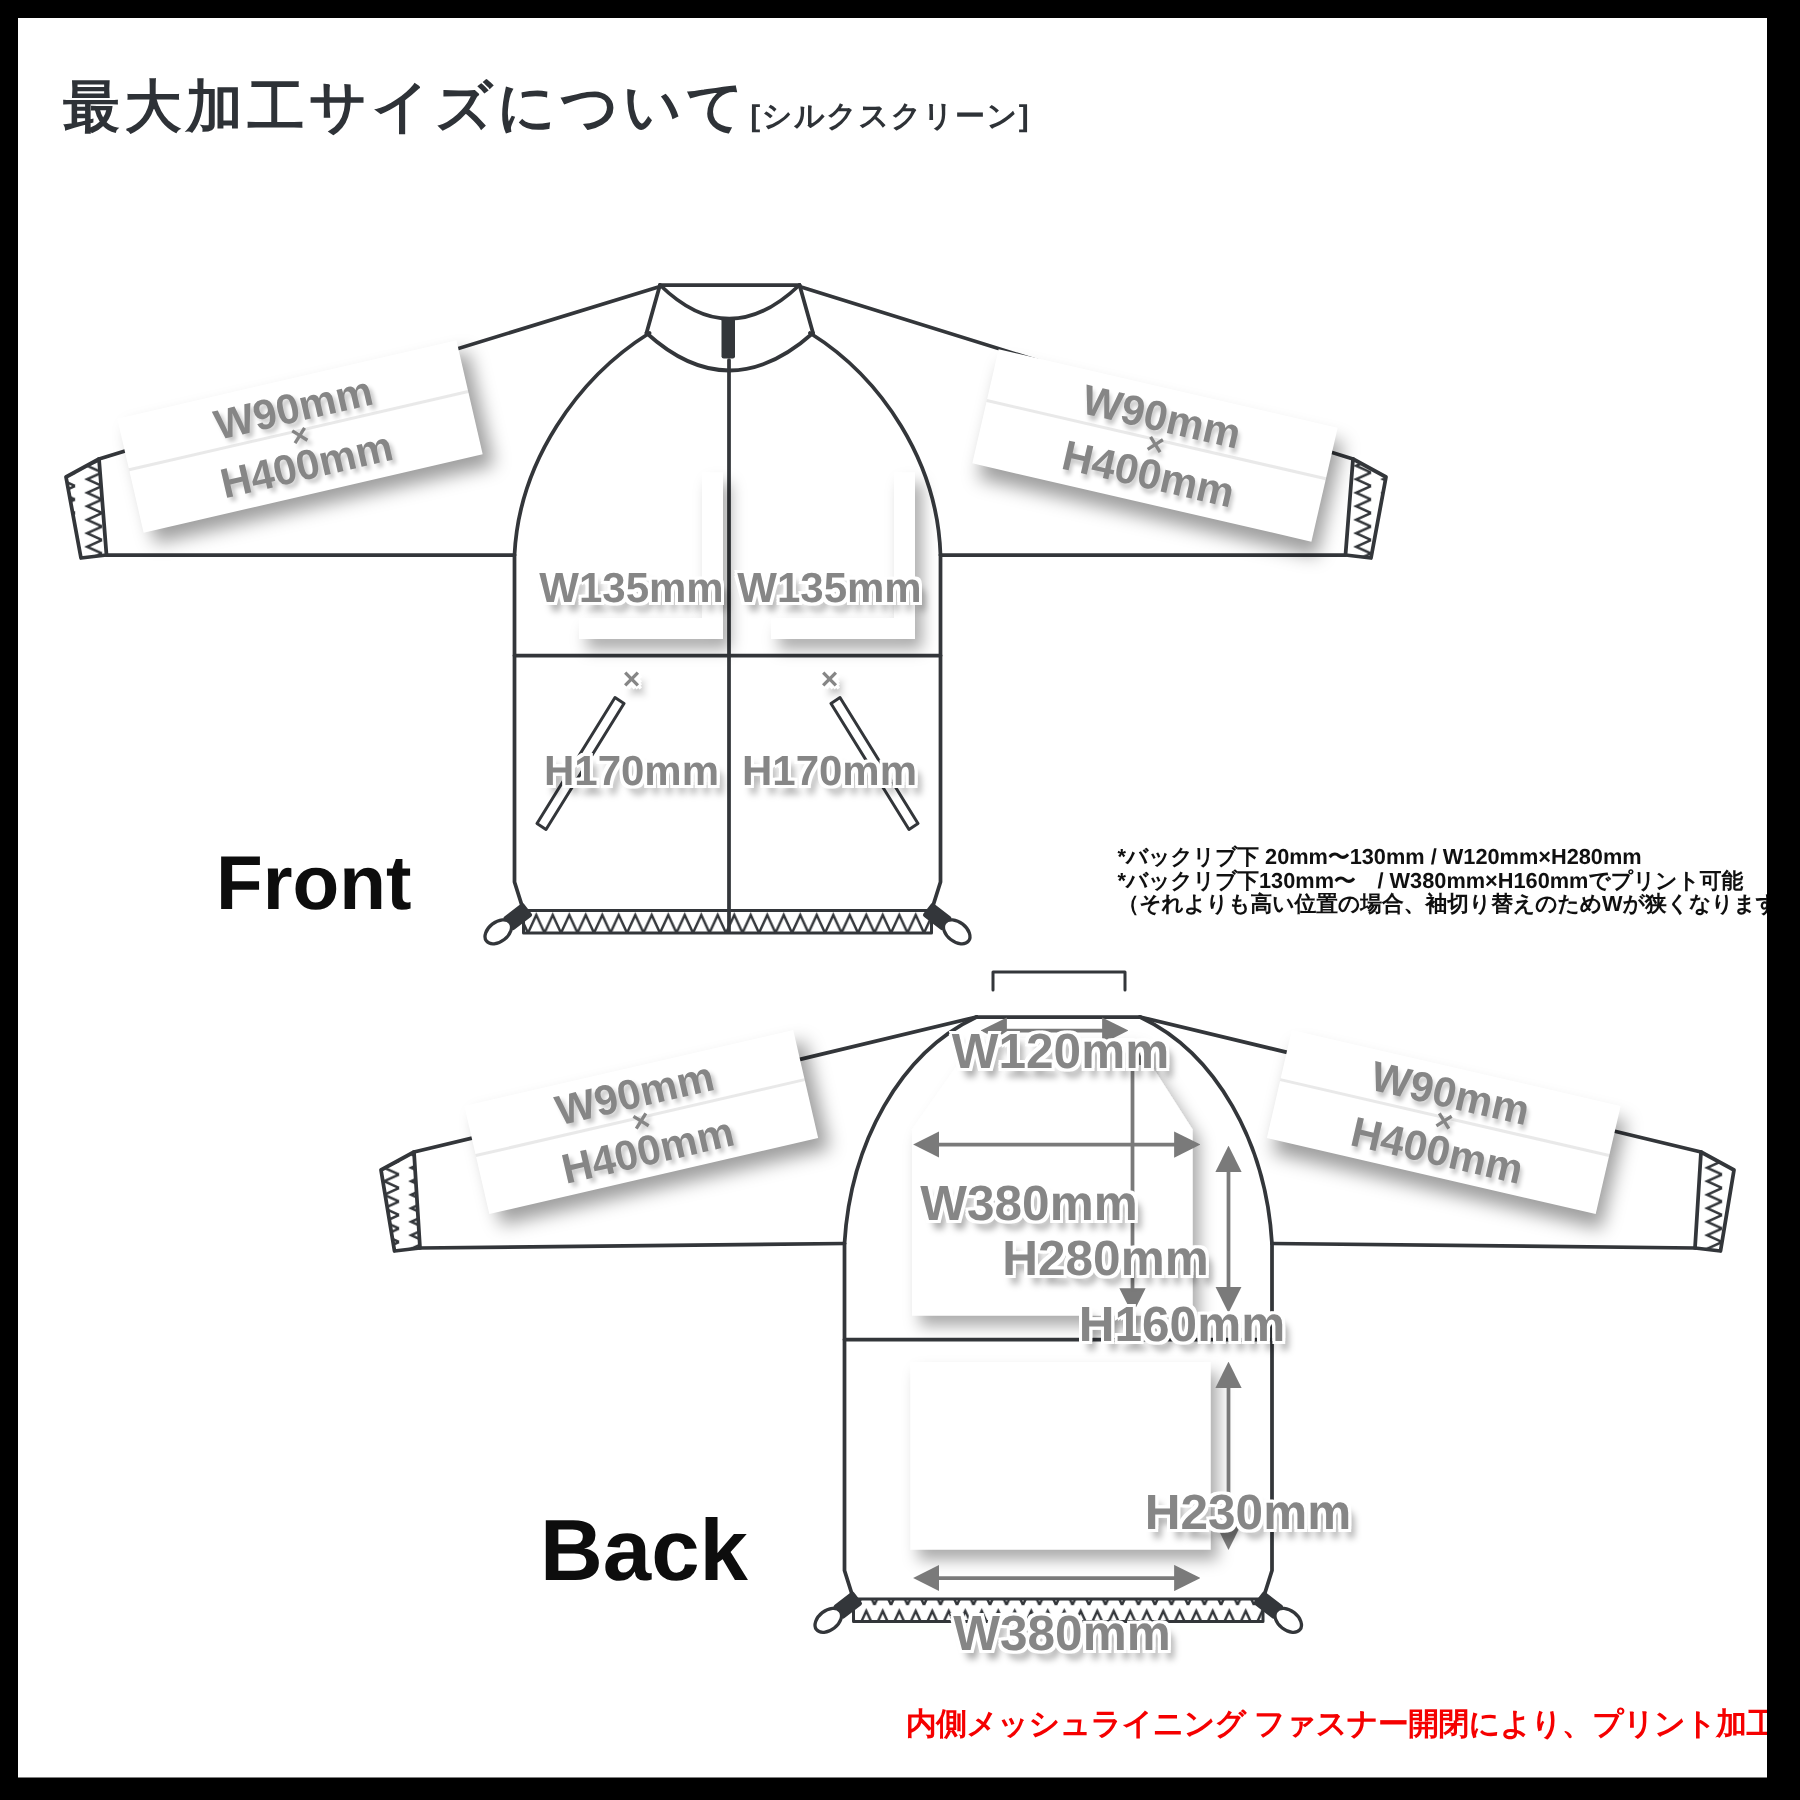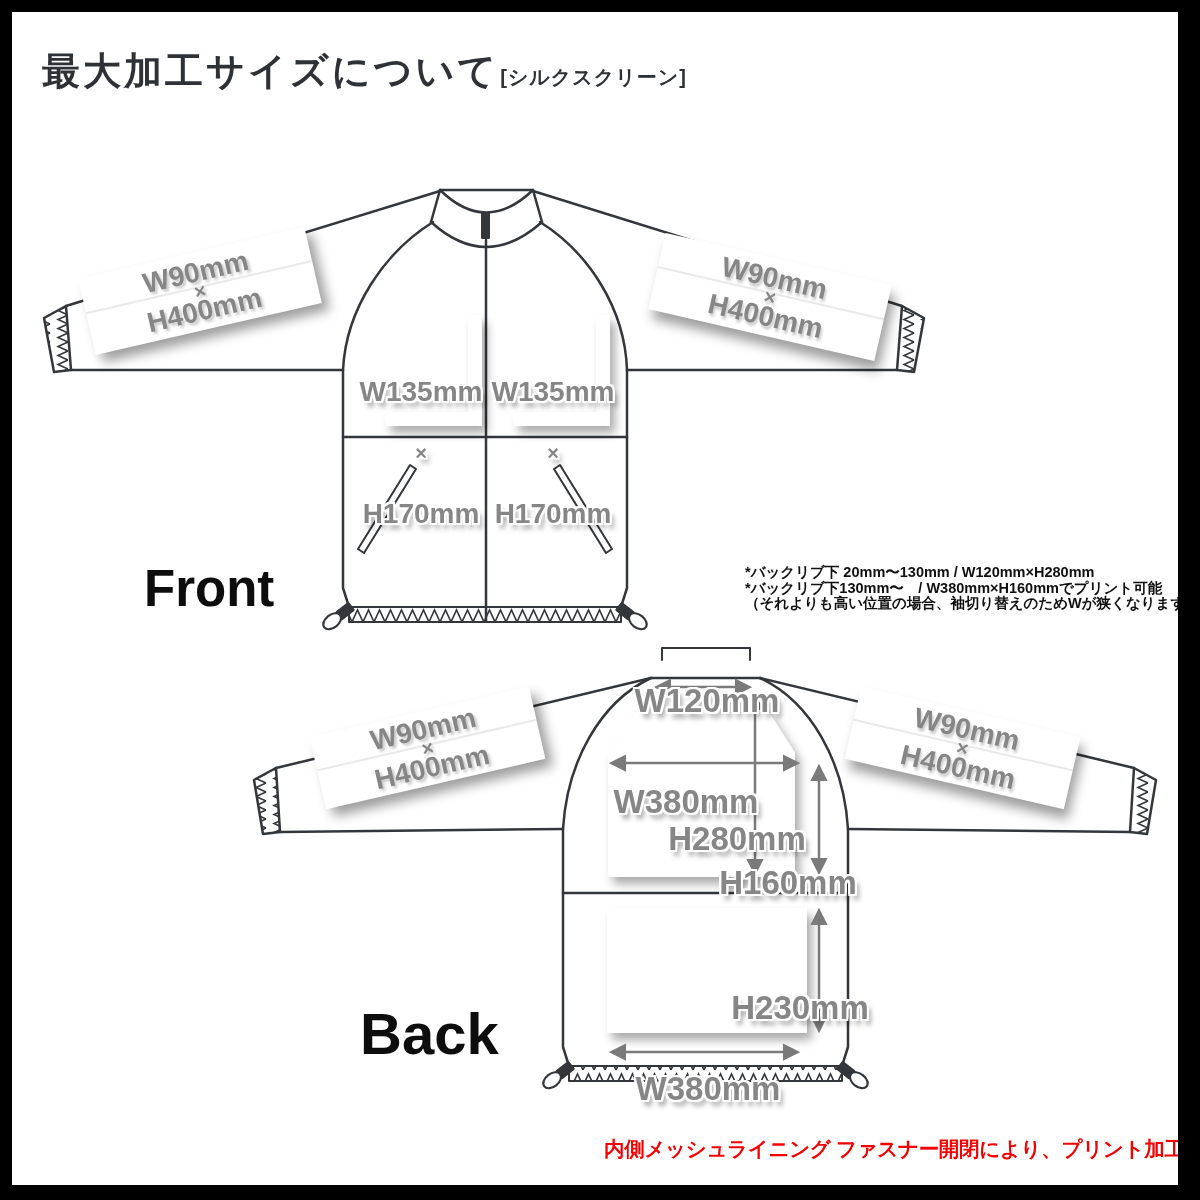--- a/index.html
+++ b/index.html
@@ -176,7 +176,7 @@
   <div class="meas" style="left:686px;top:751px;">W380mm</div>
   <div class="meas" style="left:737px;top:788px;">H280mm</div>
   <div class="meas" style="left:788px;top:832px;">H160mm</div>
-  <div class="meas" style="left:800px;top:957px;">H230mm</div>
+  <div class="meas" style="left:832px;top:957px;">H230mm</div>
   <div class="meas" style="left:708px;top:1038px;">W380mm</div>
 
   <div class="section-label front-label">Front</div>

